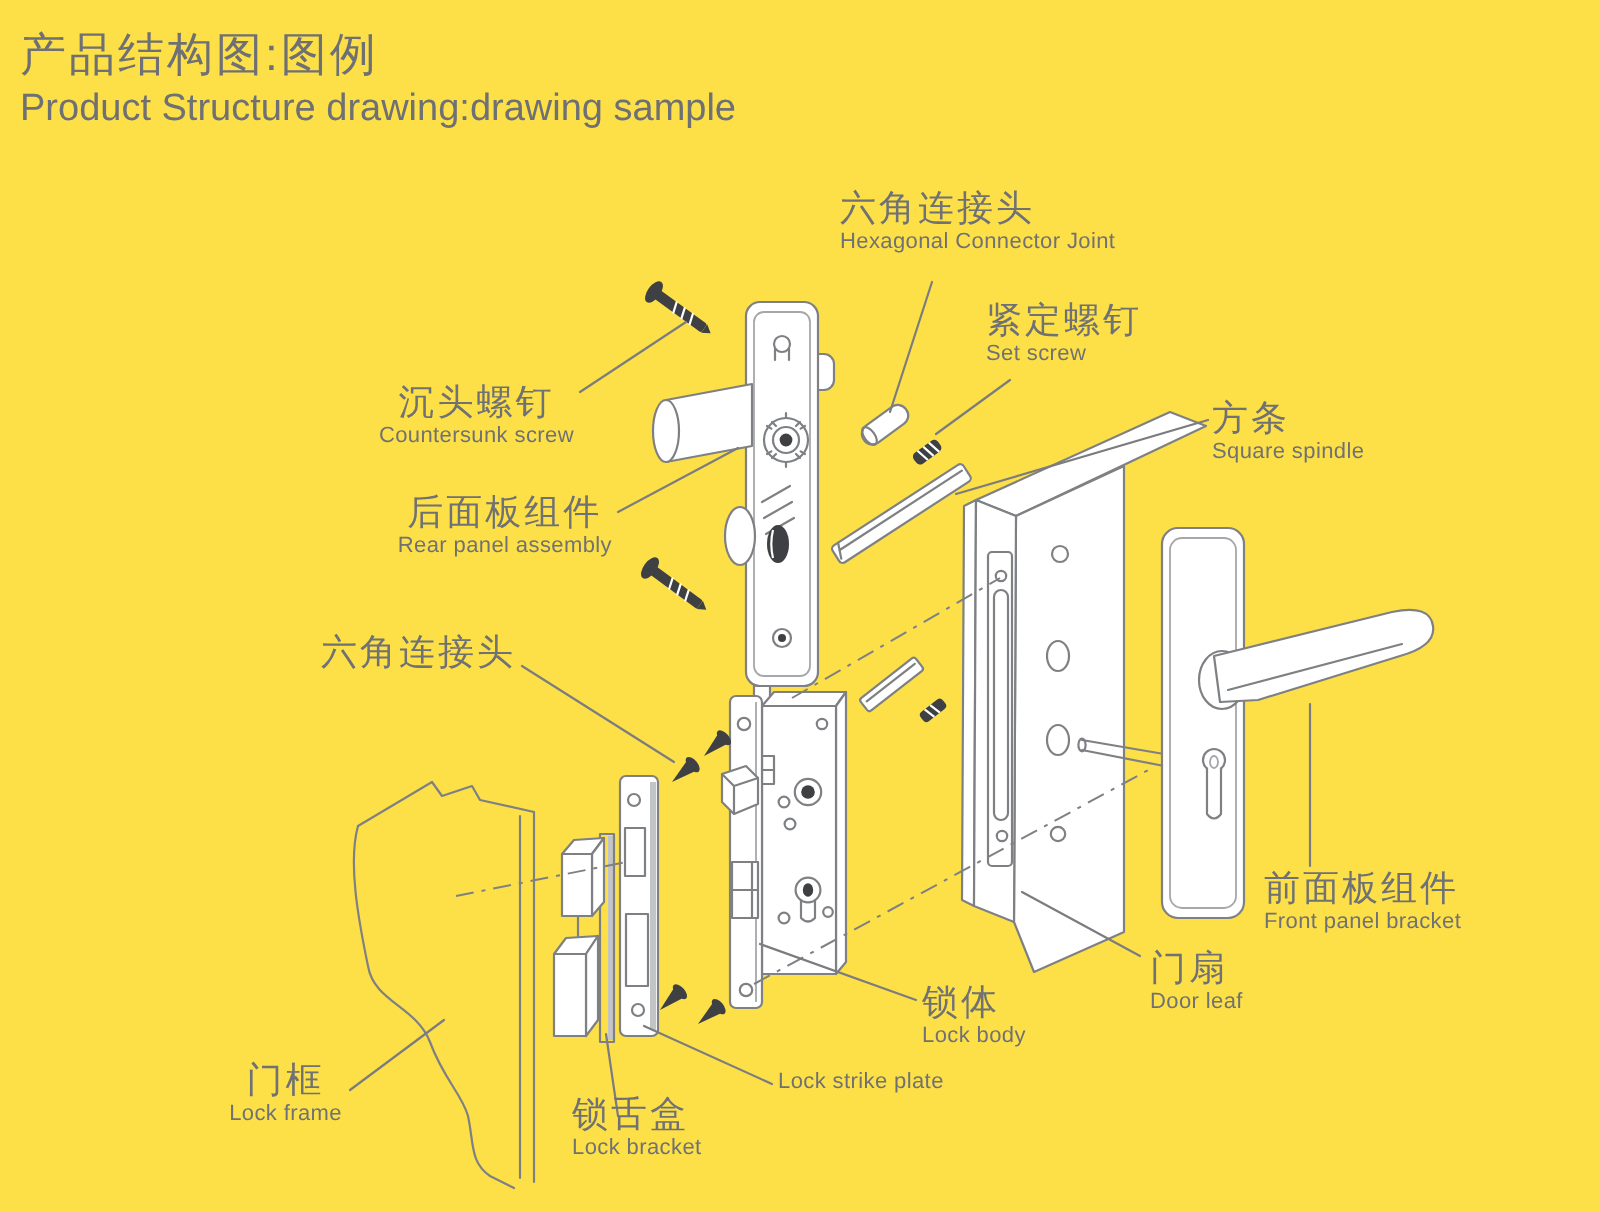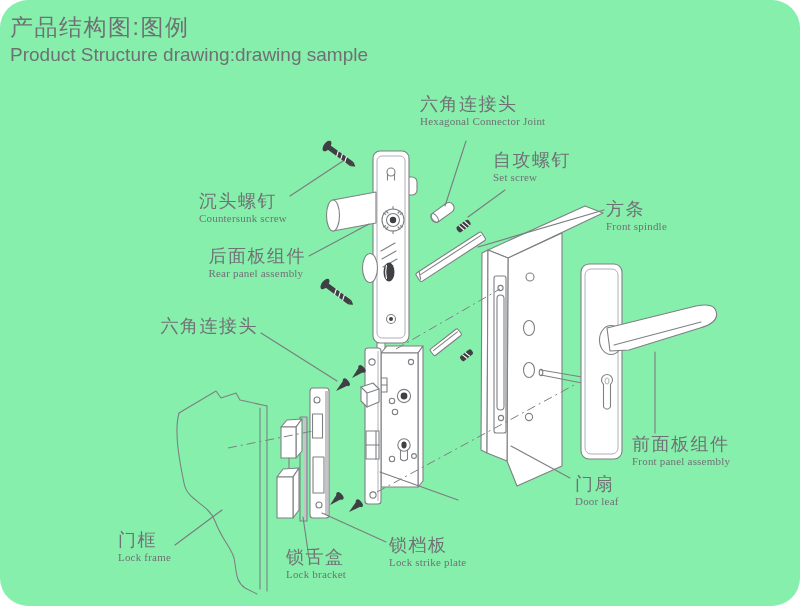--- a/index.html
+++ b/index.html
@@ -4,9 +4,8 @@
 <style>
   html,body{margin:0;padding:0;background:#fff;}
   .stage{
-    position:relative;width:800px;height:606px;background:#86efac;overflow:hidden;
+    position:relative;width:800px;height:606px;background:#fde047;overflow:hidden;
     font-family:"Liberation Sans",sans-serif;
-    border-radius:28px;
   }
   .title-zh{
     position:absolute;left:10px;top:12px;font-size:23px;letter-spacing:1.5px;

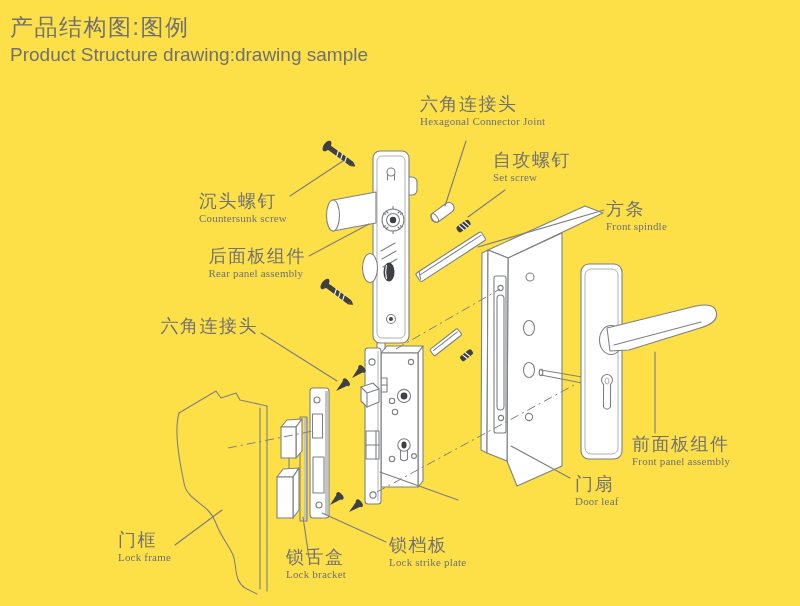--- a/index.html
+++ b/index.html
@@ -14,7 +14,7 @@
   .title-en{
     position:absolute;left:10px;top:44px;font-size:19px;color:#6f7073;white-space:nowrap;
   }
-  .lbl{position:absolute;color:#707174;white-space:nowrap;line-height:1.18;font-family:Liberation Serif, serif;}
+  .lbl{position:absolute;color:#707174;white-space:nowrap;line-height:1.18;}
   .lbl .zh{display:block;font-size:18px;letter-spacing:1.5px;}
   .lbl .en{display:block;font-size:11px;letter-spacing:0.2px;}
   .lbl.ralign{text-align:left;}

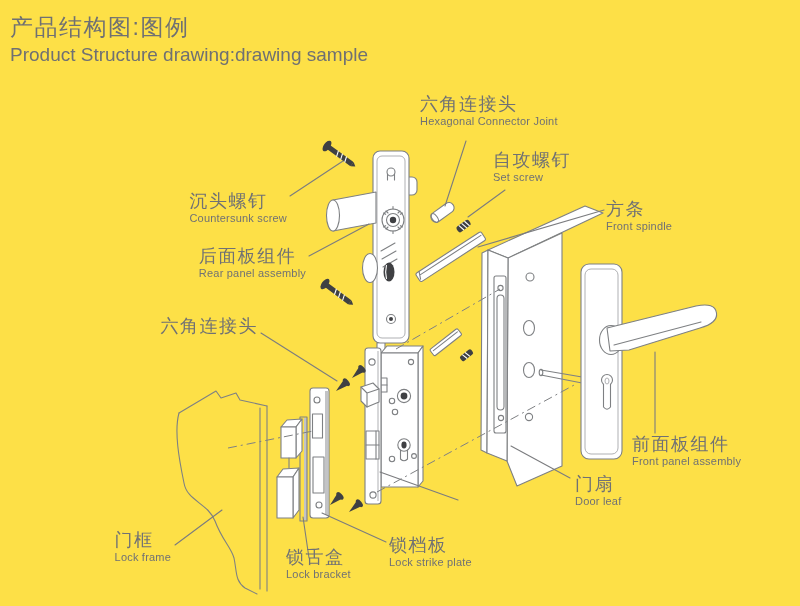--- a/index.html
+++ b/index.html
@@ -227,7 +227,7 @@
   </div>
 
   <div class="lbl" style="left:493px;top:150px">
-    <span class="zh">自攻螺钉</span>
+    <span class="zh">紧定螺钉</span>
     <span class="en">Set screw</span>
   </div>
 

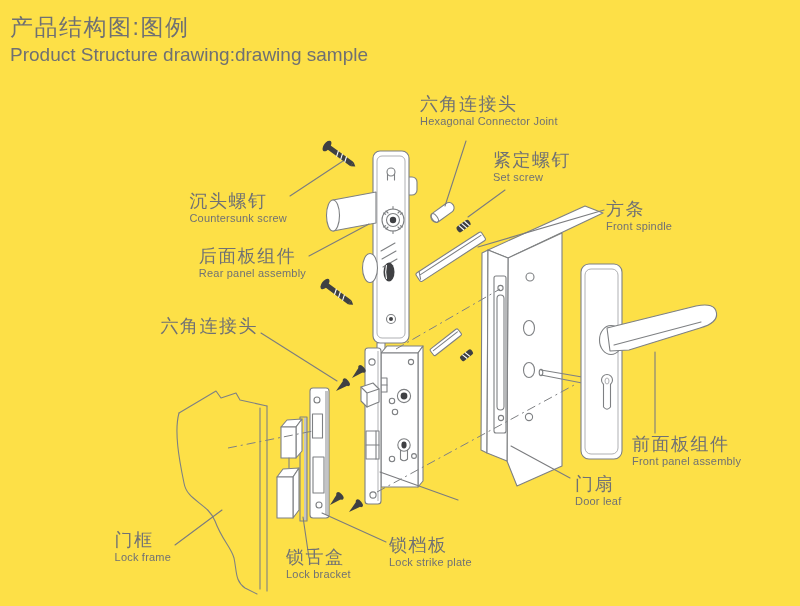--- a/index.html
+++ b/index.html
@@ -17,7 +17,7 @@
   .lbl{position:absolute;color:#707174;white-space:nowrap;line-height:1.18;}
   .lbl .zh{display:block;font-size:18px;letter-spacing:1.5px;}
   .lbl .en{display:block;font-size:11px;letter-spacing:0.2px;}
-  .lbl.ralign{text-align:left;}
+  .lbl.ralign{text-align:center;}
   svg{position:absolute;left:0;top:0;}
   .ln{fill:none;stroke:#7e8083;stroke-width:1.1;stroke-linejoin:round;stroke-linecap:round;}
   .fw{fill:#ffffff;stroke:#7e8083;stroke-width:1.1;stroke-linejoin:round;}

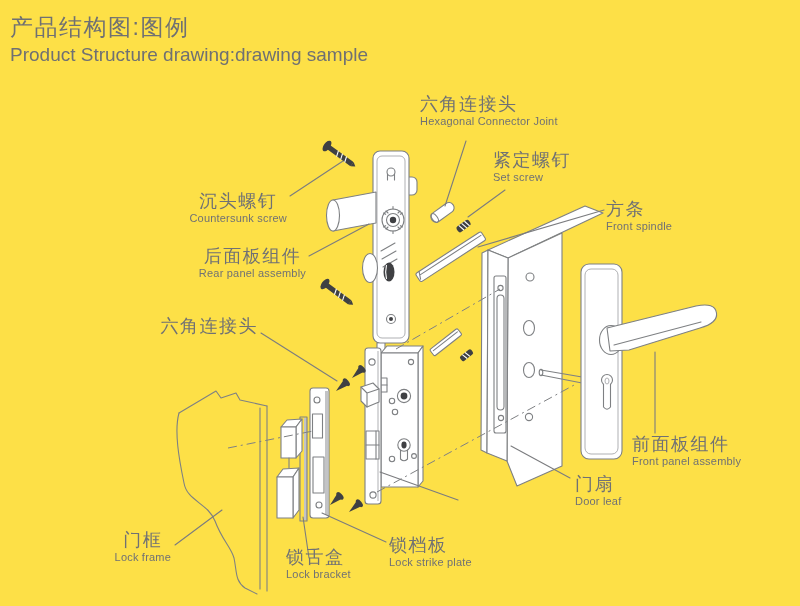--- a/index.html
+++ b/index.html
@@ -233,7 +233,7 @@
 
   <div class="lbl" style="left:606px;top:199px">
     <span class="zh">方条</span>
-    <span class="en">Front spindle</span>
+    <span class="en">Square spindle</span>
   </div>
 
   <div class="lbl ralign" style="right:513px;top:191px">

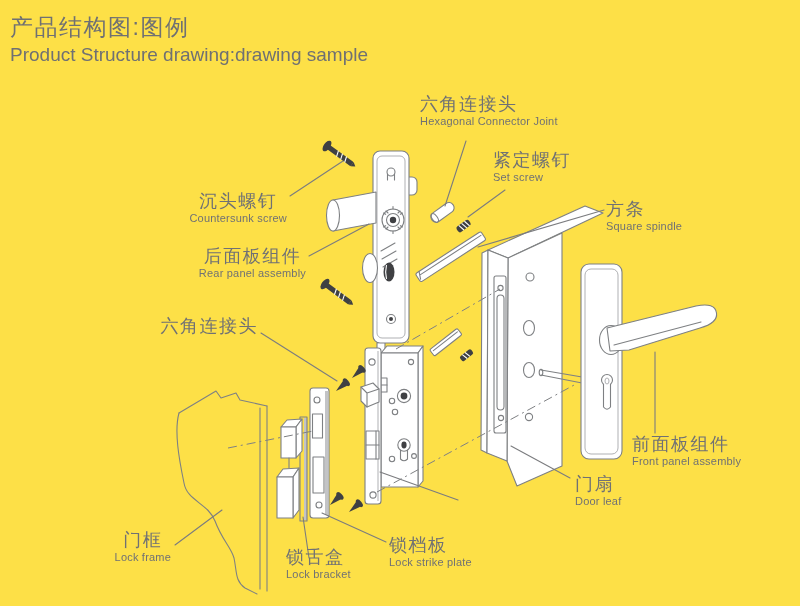--- a/index.html
+++ b/index.html
@@ -252,7 +252,7 @@
 
   <div class="lbl" style="left:632px;top:434px">
     <span class="zh">前面板组件</span>
-    <span class="en">Front panel assembly</span>
+    <span class="en">Front panel bracket</span>
   </div>
 
   <div class="lbl" style="left:575px;top:474px">

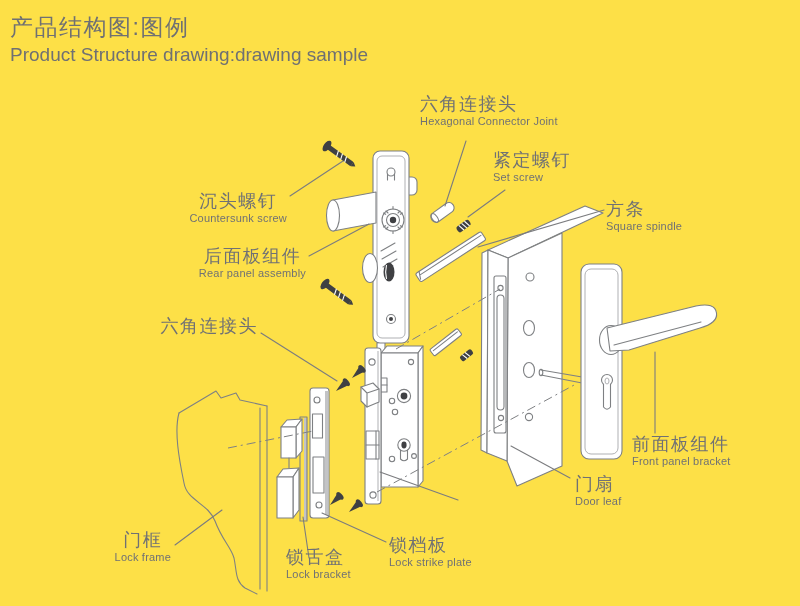--- a/index.html
+++ b/index.html
@@ -260,6 +260,10 @@
     <span class="en">Door leaf</span>
   </div>
 
+  <div class="lbl" style="left:461px;top:491px">
+    <span class="zh">锁体</span>
+    <span class="en">Lock body</span>
+  </div>
 
   <div class="lbl ralign" style="right:629px;top:530px">
     <span class="zh">门框</span>

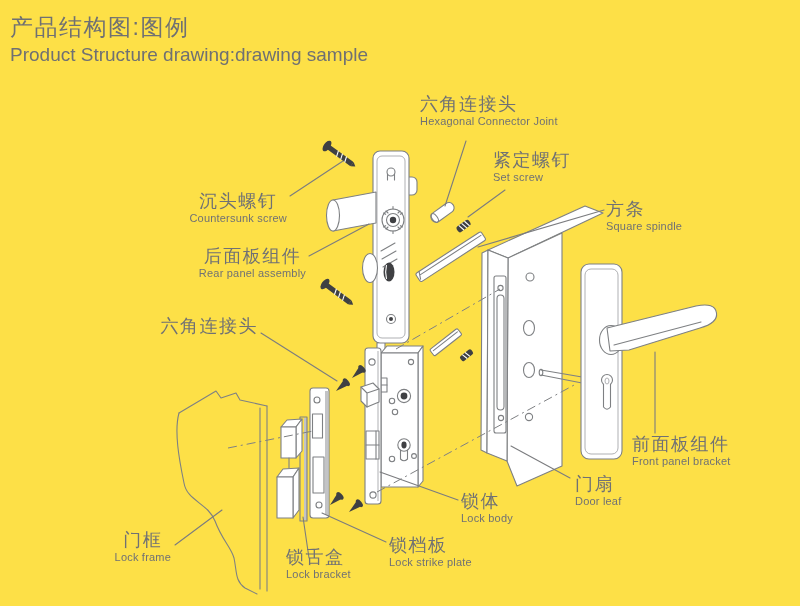--- a/index.html
+++ b/index.html
@@ -271,7 +271,6 @@
   </div>
 
   <div class="lbl" style="left:389px;top:535px">
-    <span class="zh">锁档板</span>
     <span class="en">Lock strike plate</span>
   </div>
 

